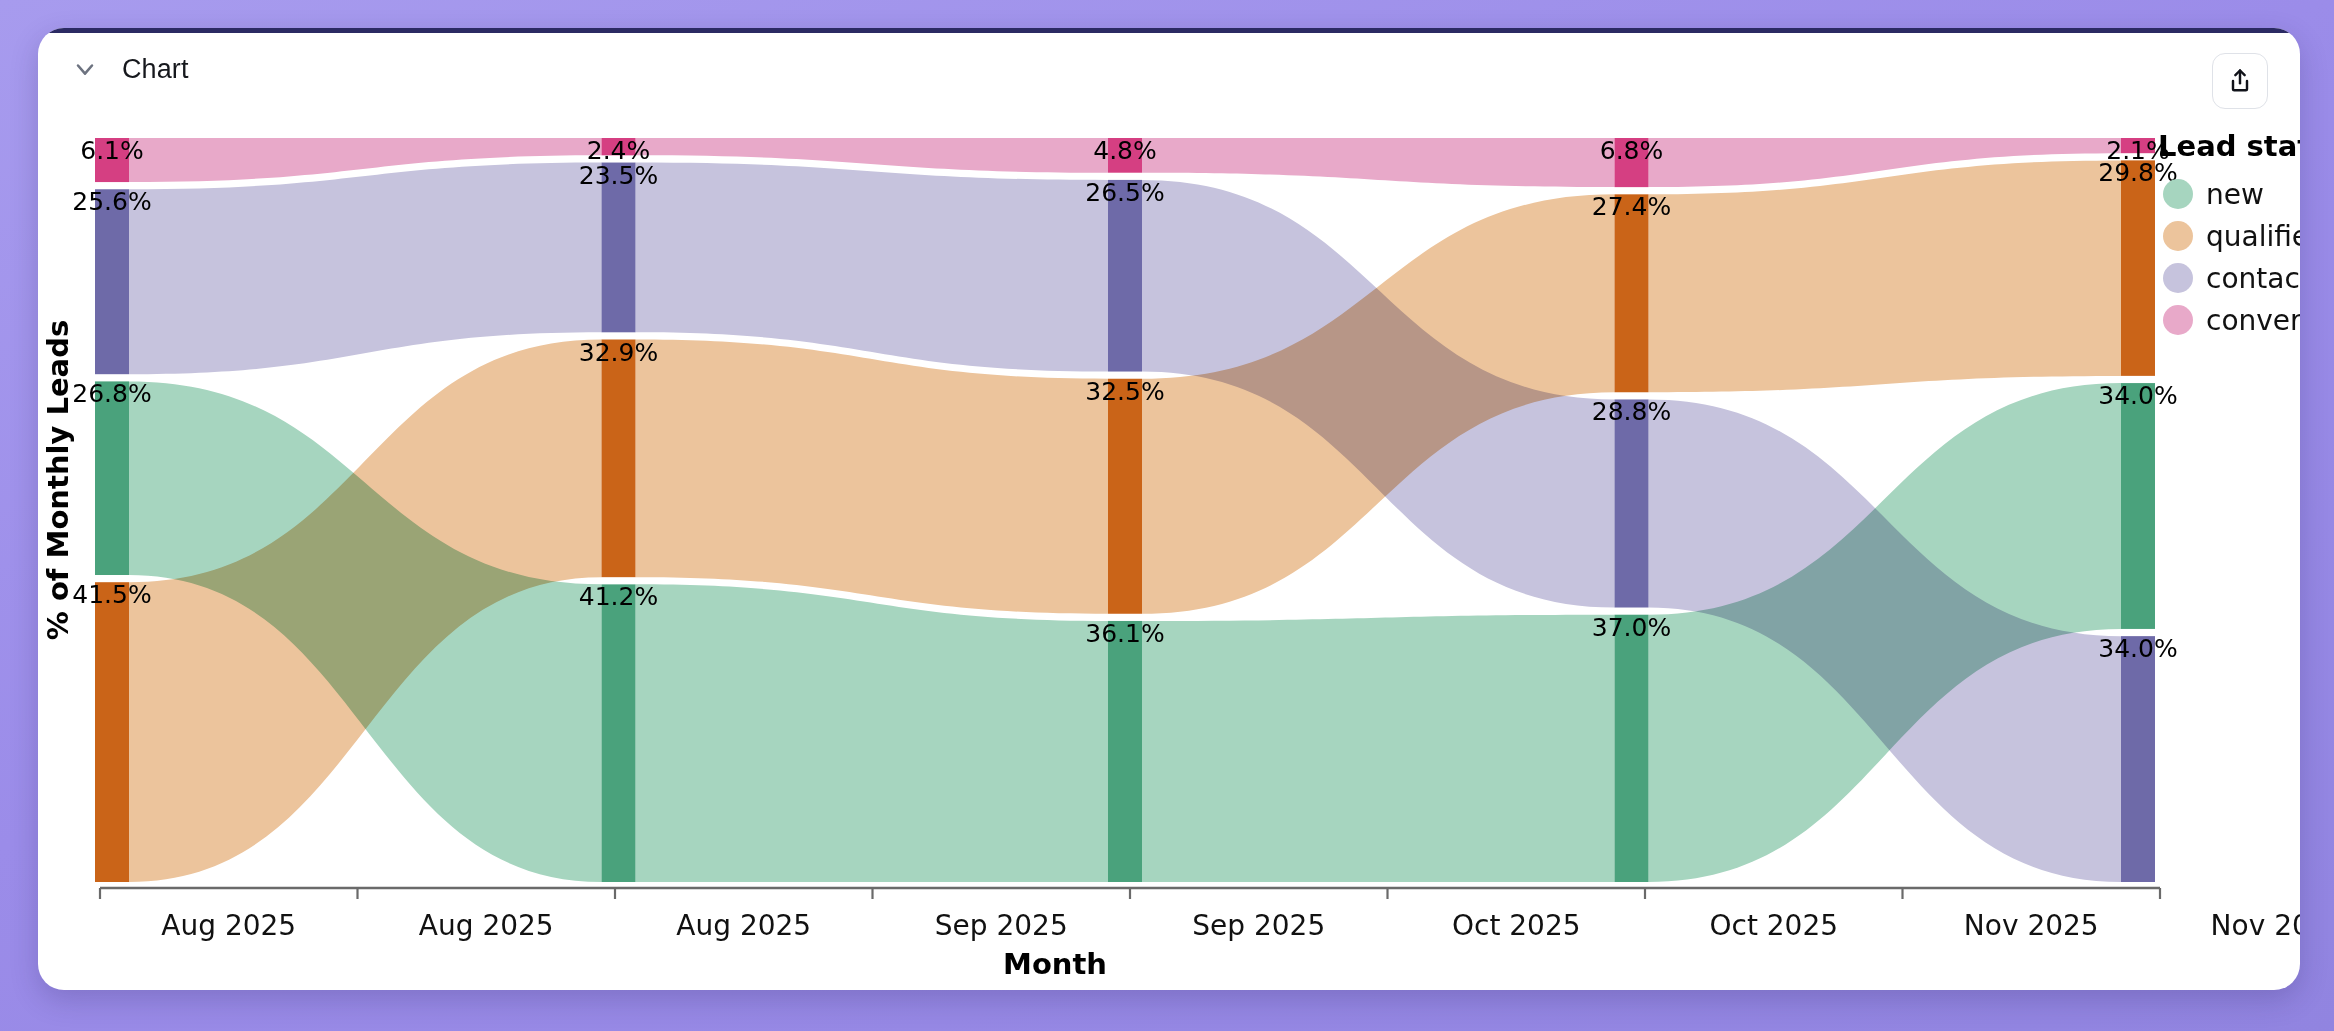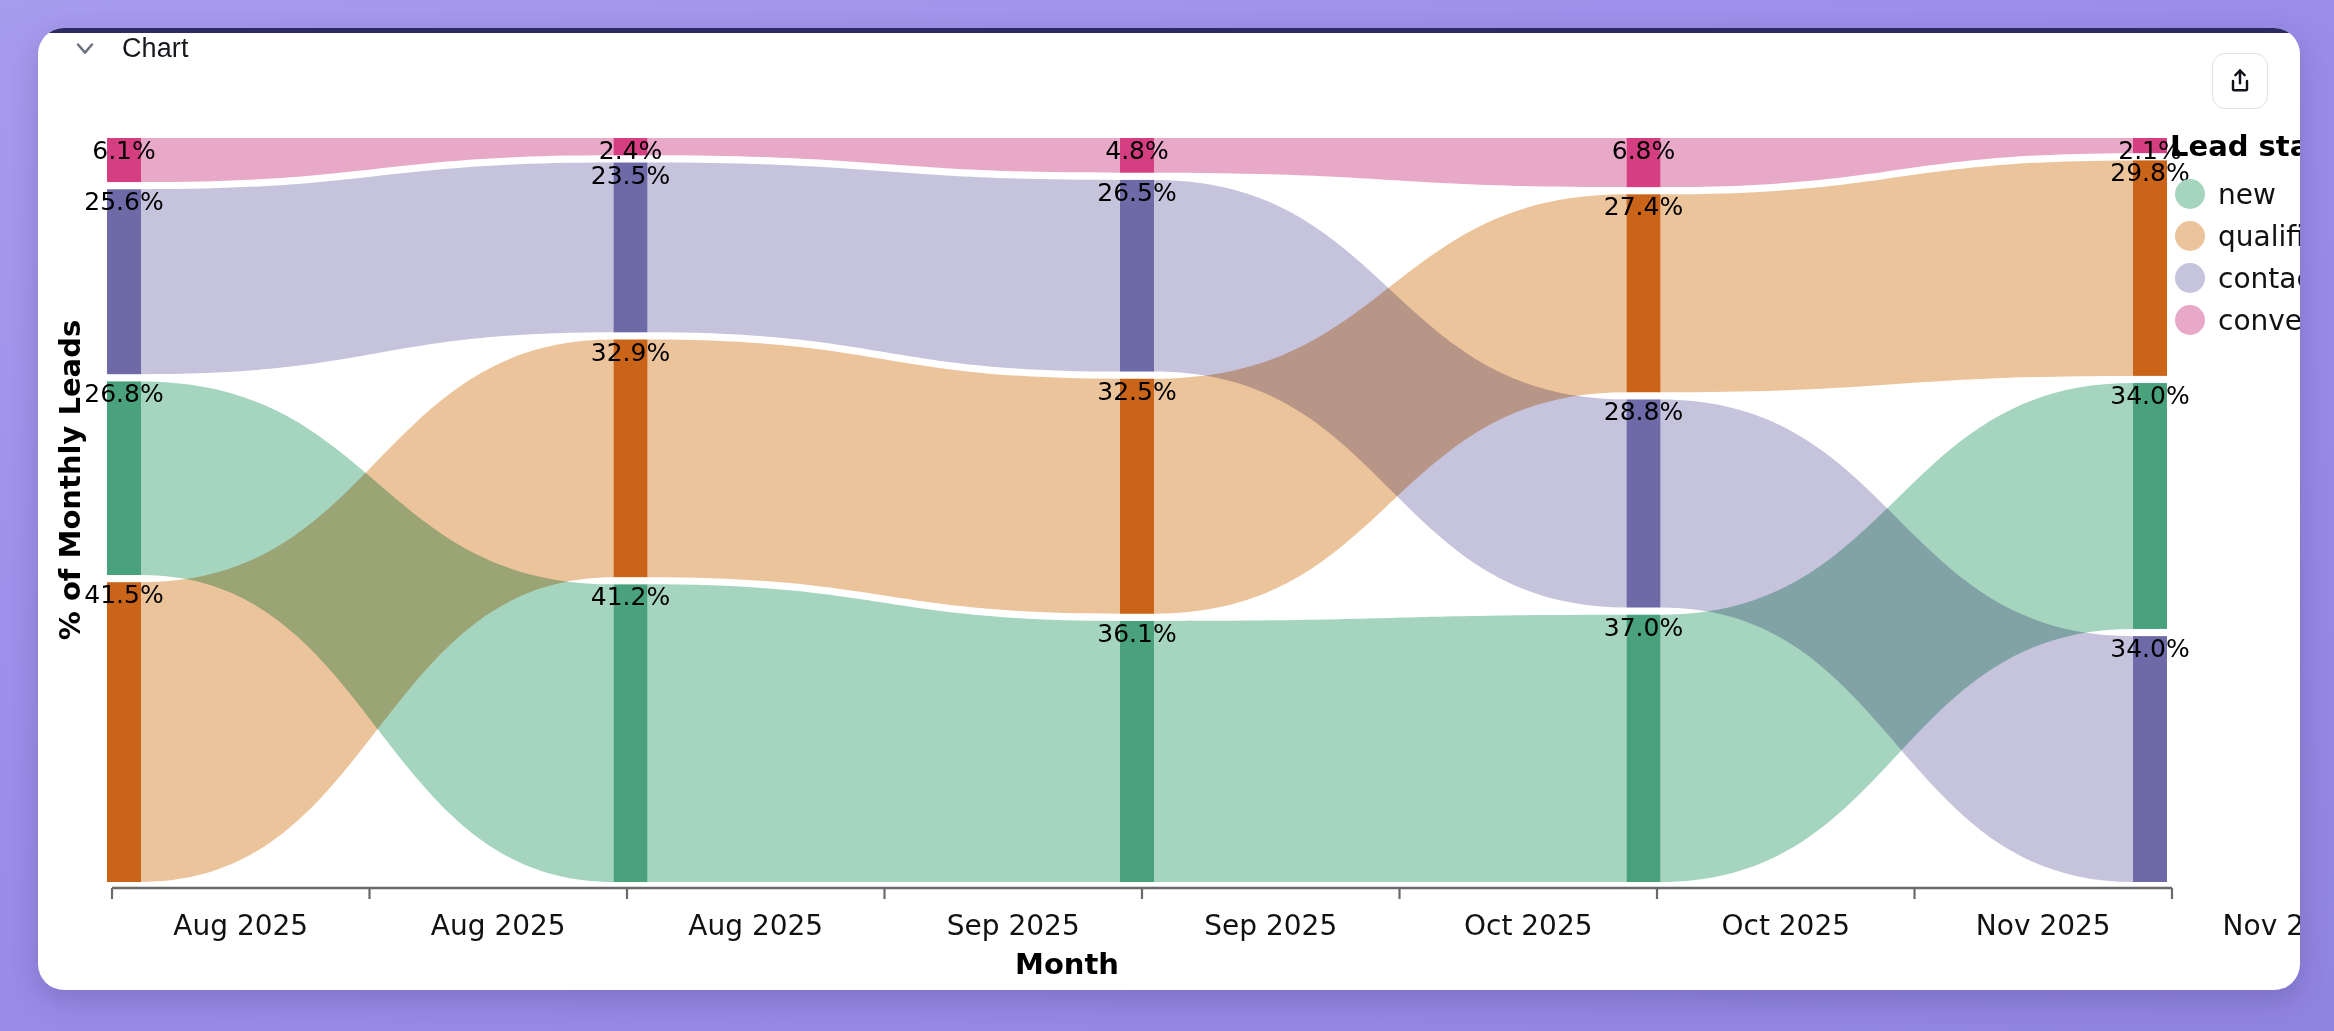--- a/index.html
+++ b/index.html
@@ -29,7 +29,7 @@
   #card-header {
     position: absolute; left: 0; top: 5px;
     width: 100%; height: 72px;
-    display: flex; align-items: flex-start;
+    display: flex; align-items: center;
   }
   #collapse-chevron {
     margin-left: 32px;

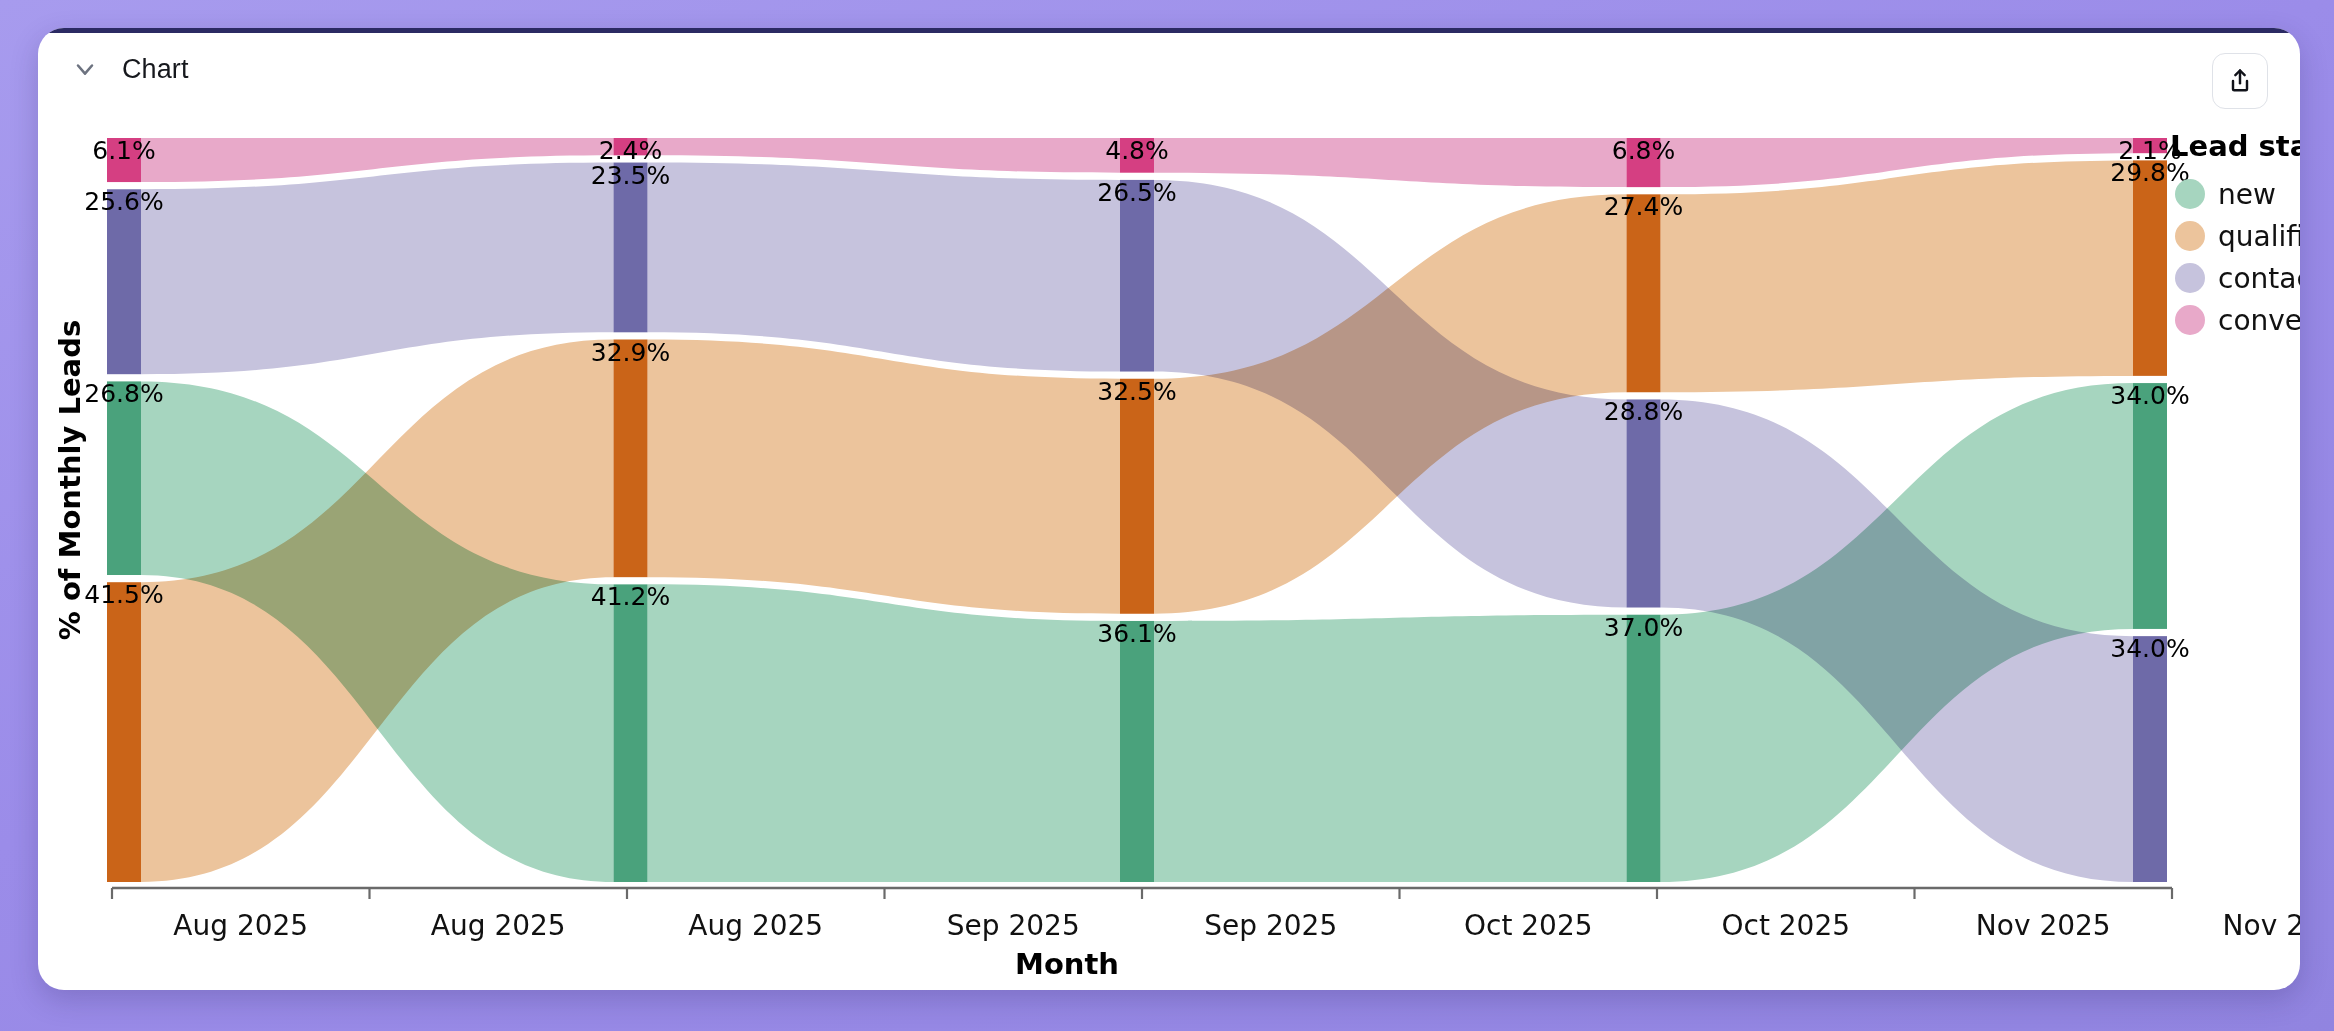--- a/index.html
+++ b/index.html
@@ -56,7 +56,7 @@
   }
   #chart-area {
     position: absolute;
-    left: 12px; top: 76px;
+    left: 0; top: 76px;
     width: 2262px; height: 886px;
   }
   svg.plot { display: block; }

